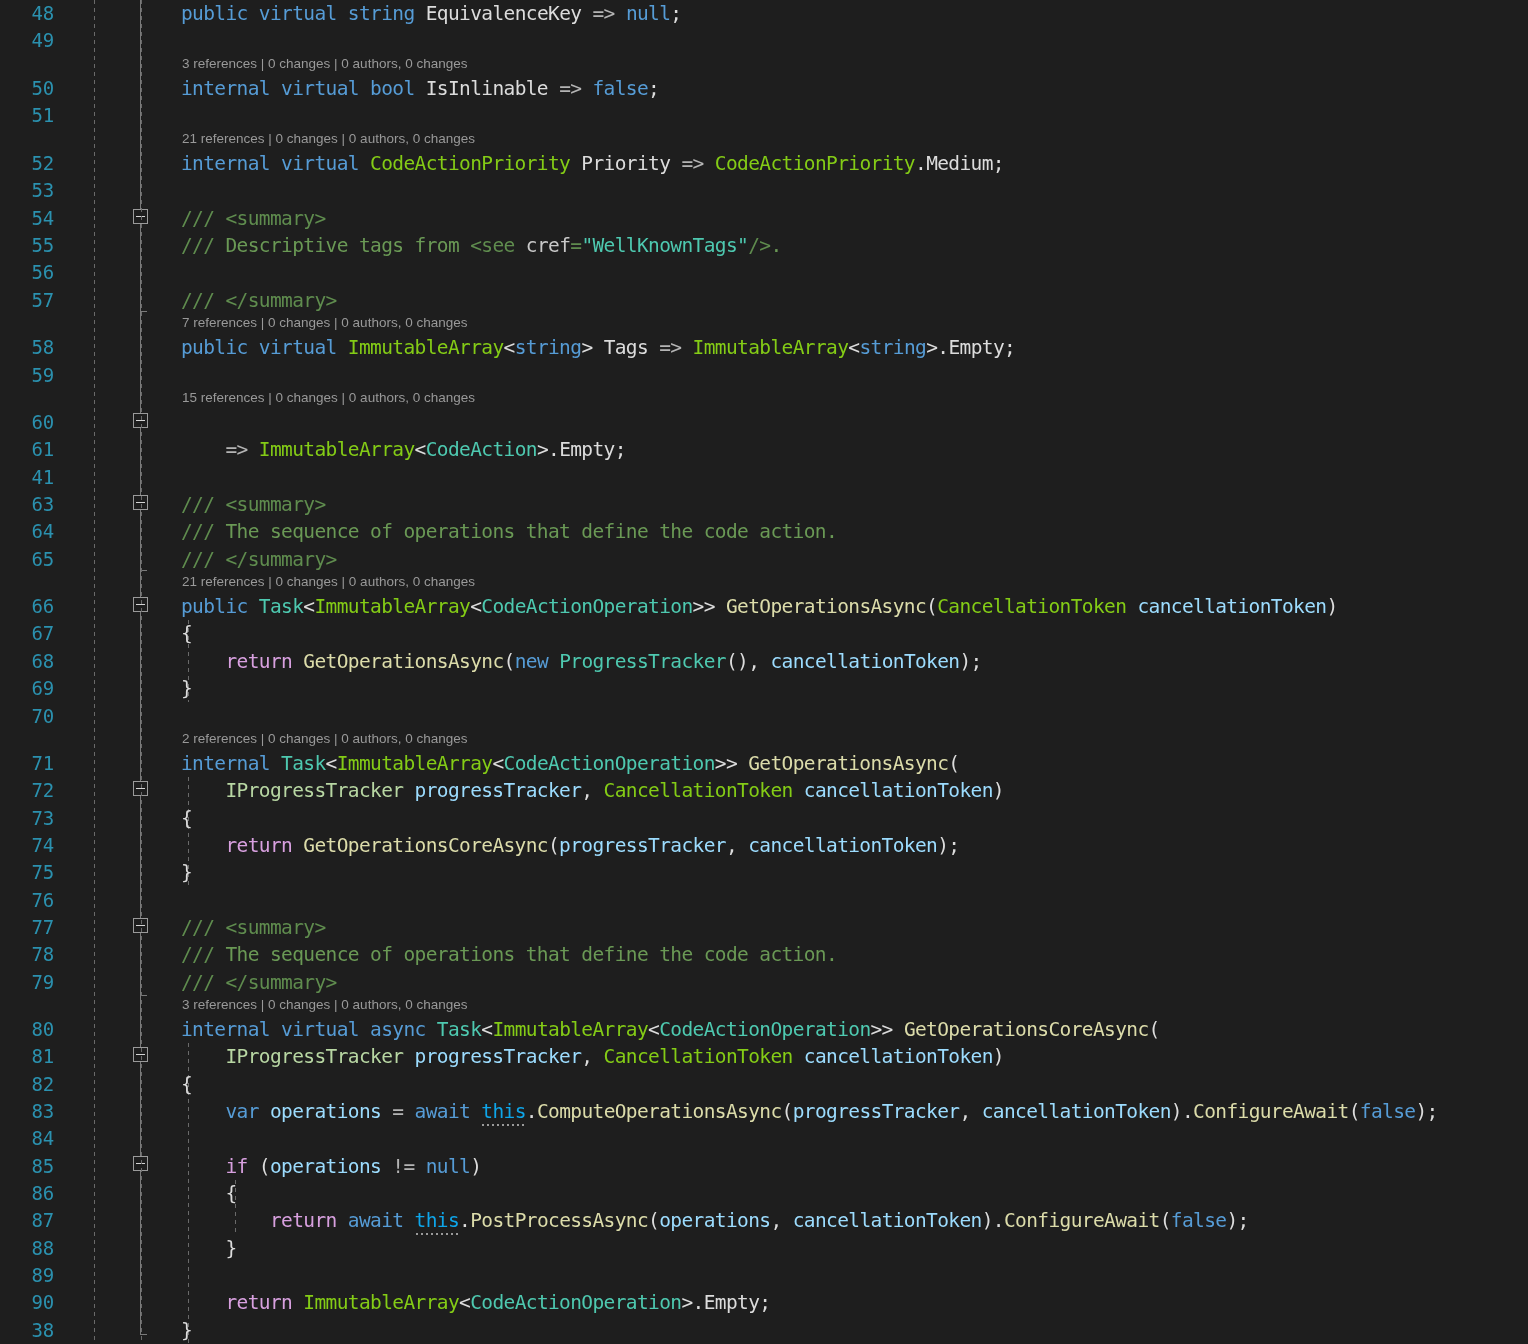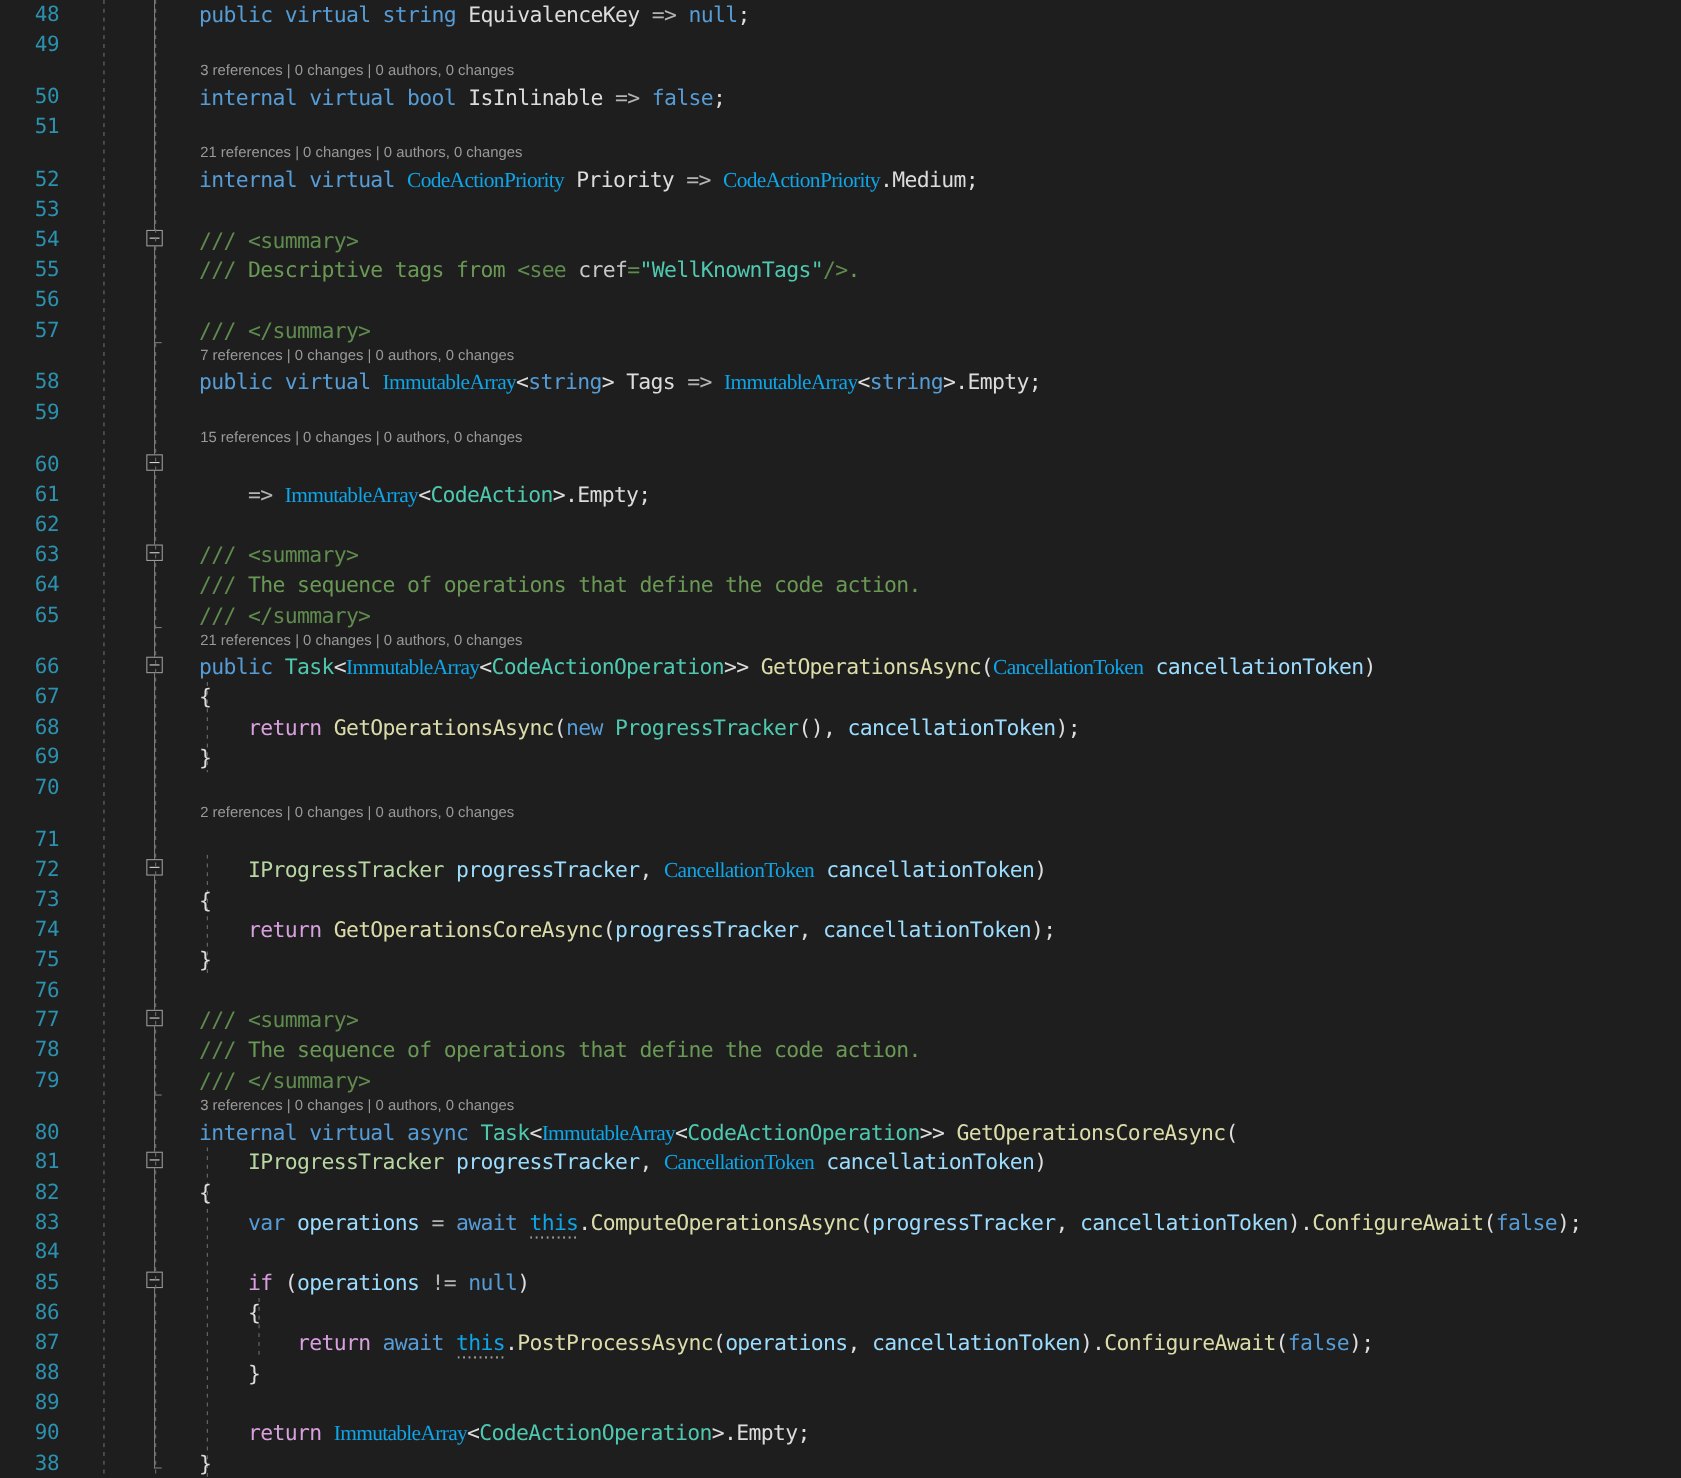--- a/index.html
+++ b/index.html
@@ -123,7 +123,7 @@
   .kw    { color: #569cd6; }   
   .ctl   { color: #d8a0df; }   
   .cls   { color: #4ec9b0; }   
-  .str   { color: #0ea5e9; font-family: Liberation Serif, serif; }   
+  .str   { color: #84cc16; }   
   .iface { color: #b8d7a3; }   
   .mth   { color: #dcdcaa; }   
   .id    { color: #dcdcdc; }   

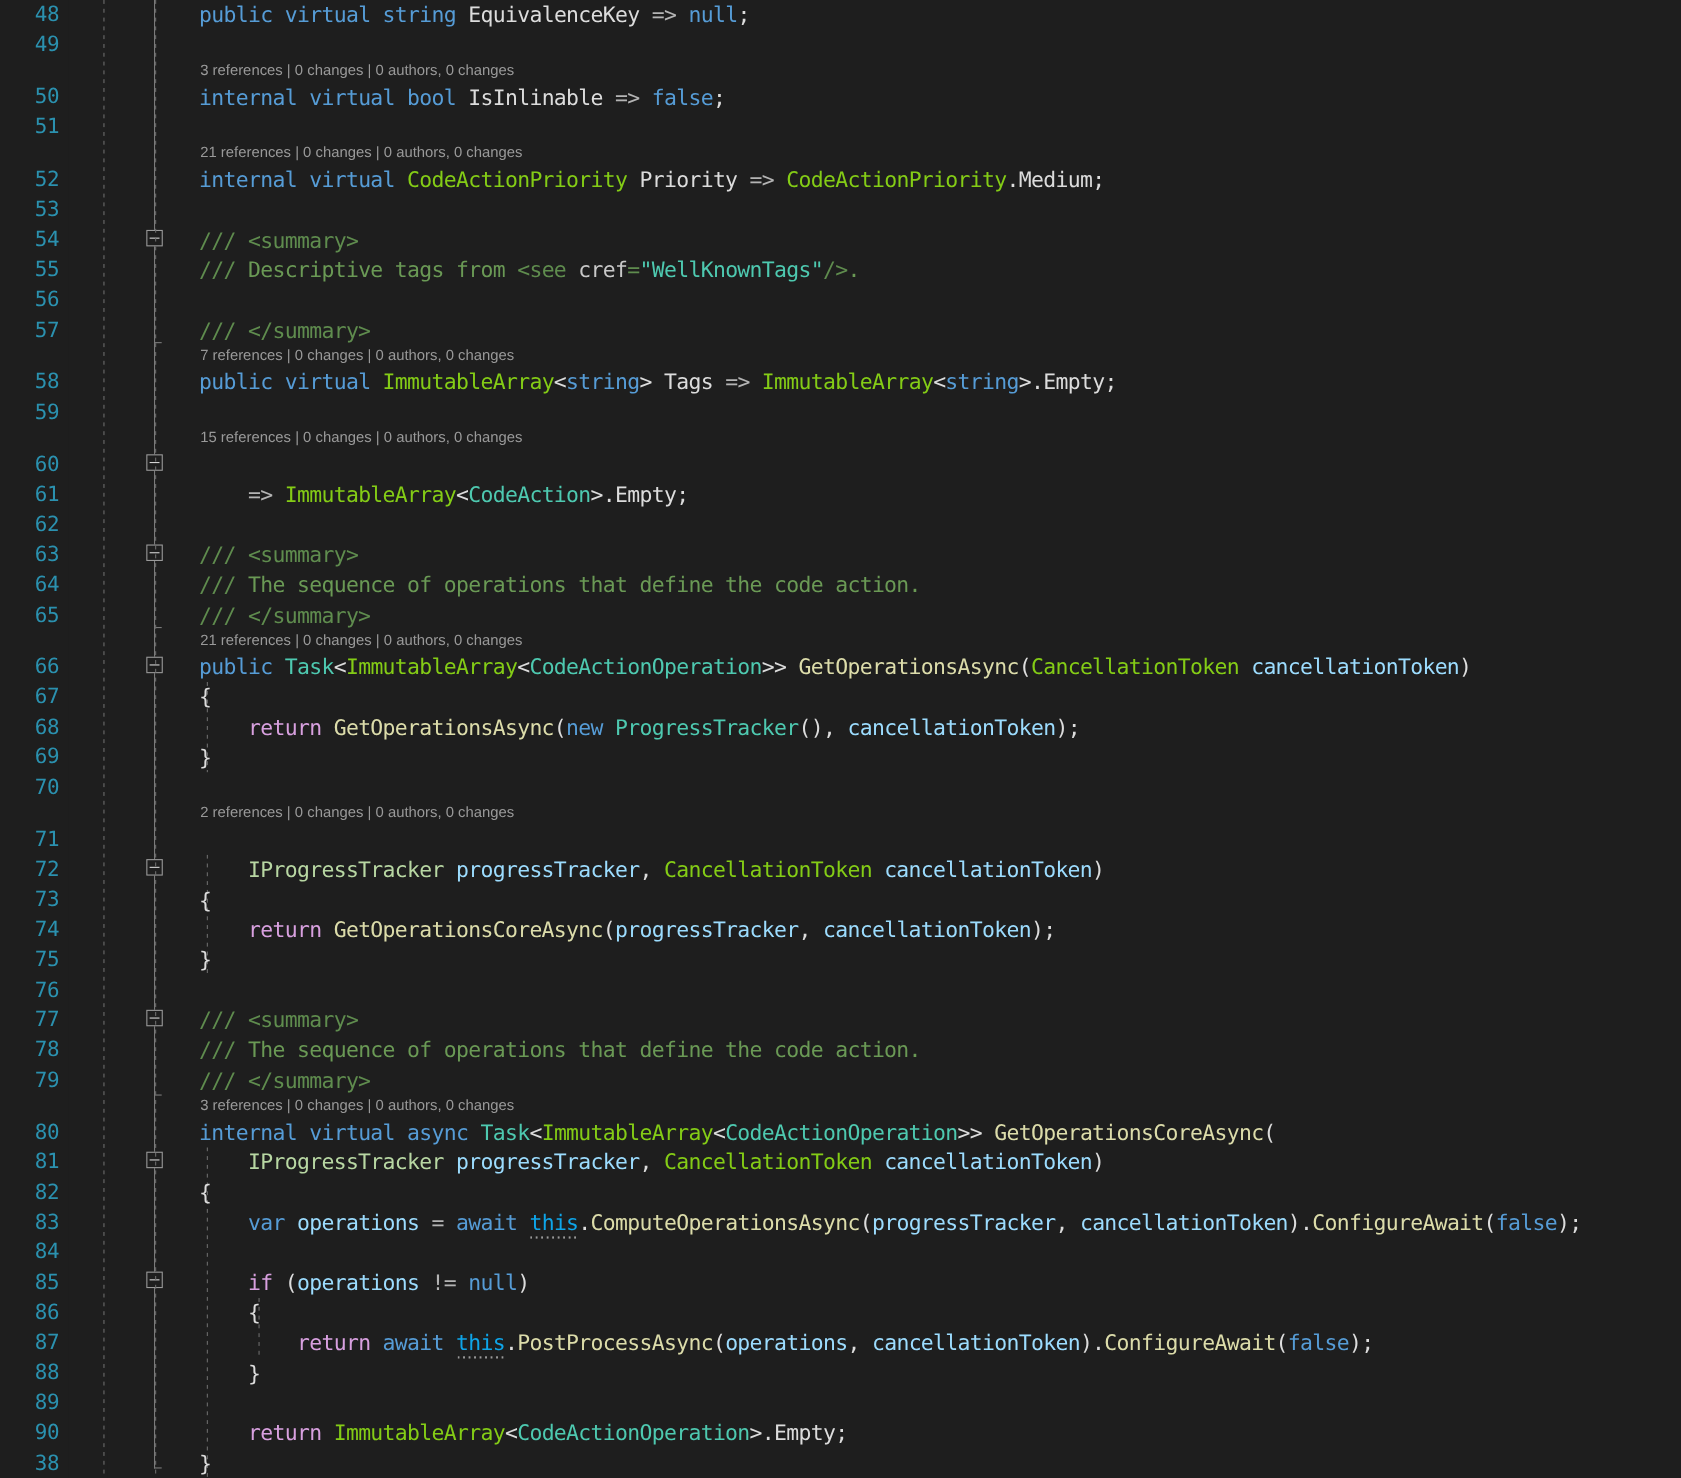--- a/index.html
+++ b/index.html
@@ -177,7 +177,7 @@
     <div class="linenum" style="top:362px">59</div>
     <div class="linenum" style="top:409px">60</div>
     <div class="linenum" style="top:436px">61</div>
-    <div class="linenum" style="top:464px">62</div>
+    <div class="linenum" style="top:464px">41</div>
     <div class="linenum" style="top:491px">63</div>
     <div class="linenum" style="top:518px">64</div>
     <div class="linenum" style="top:546px">65</div>

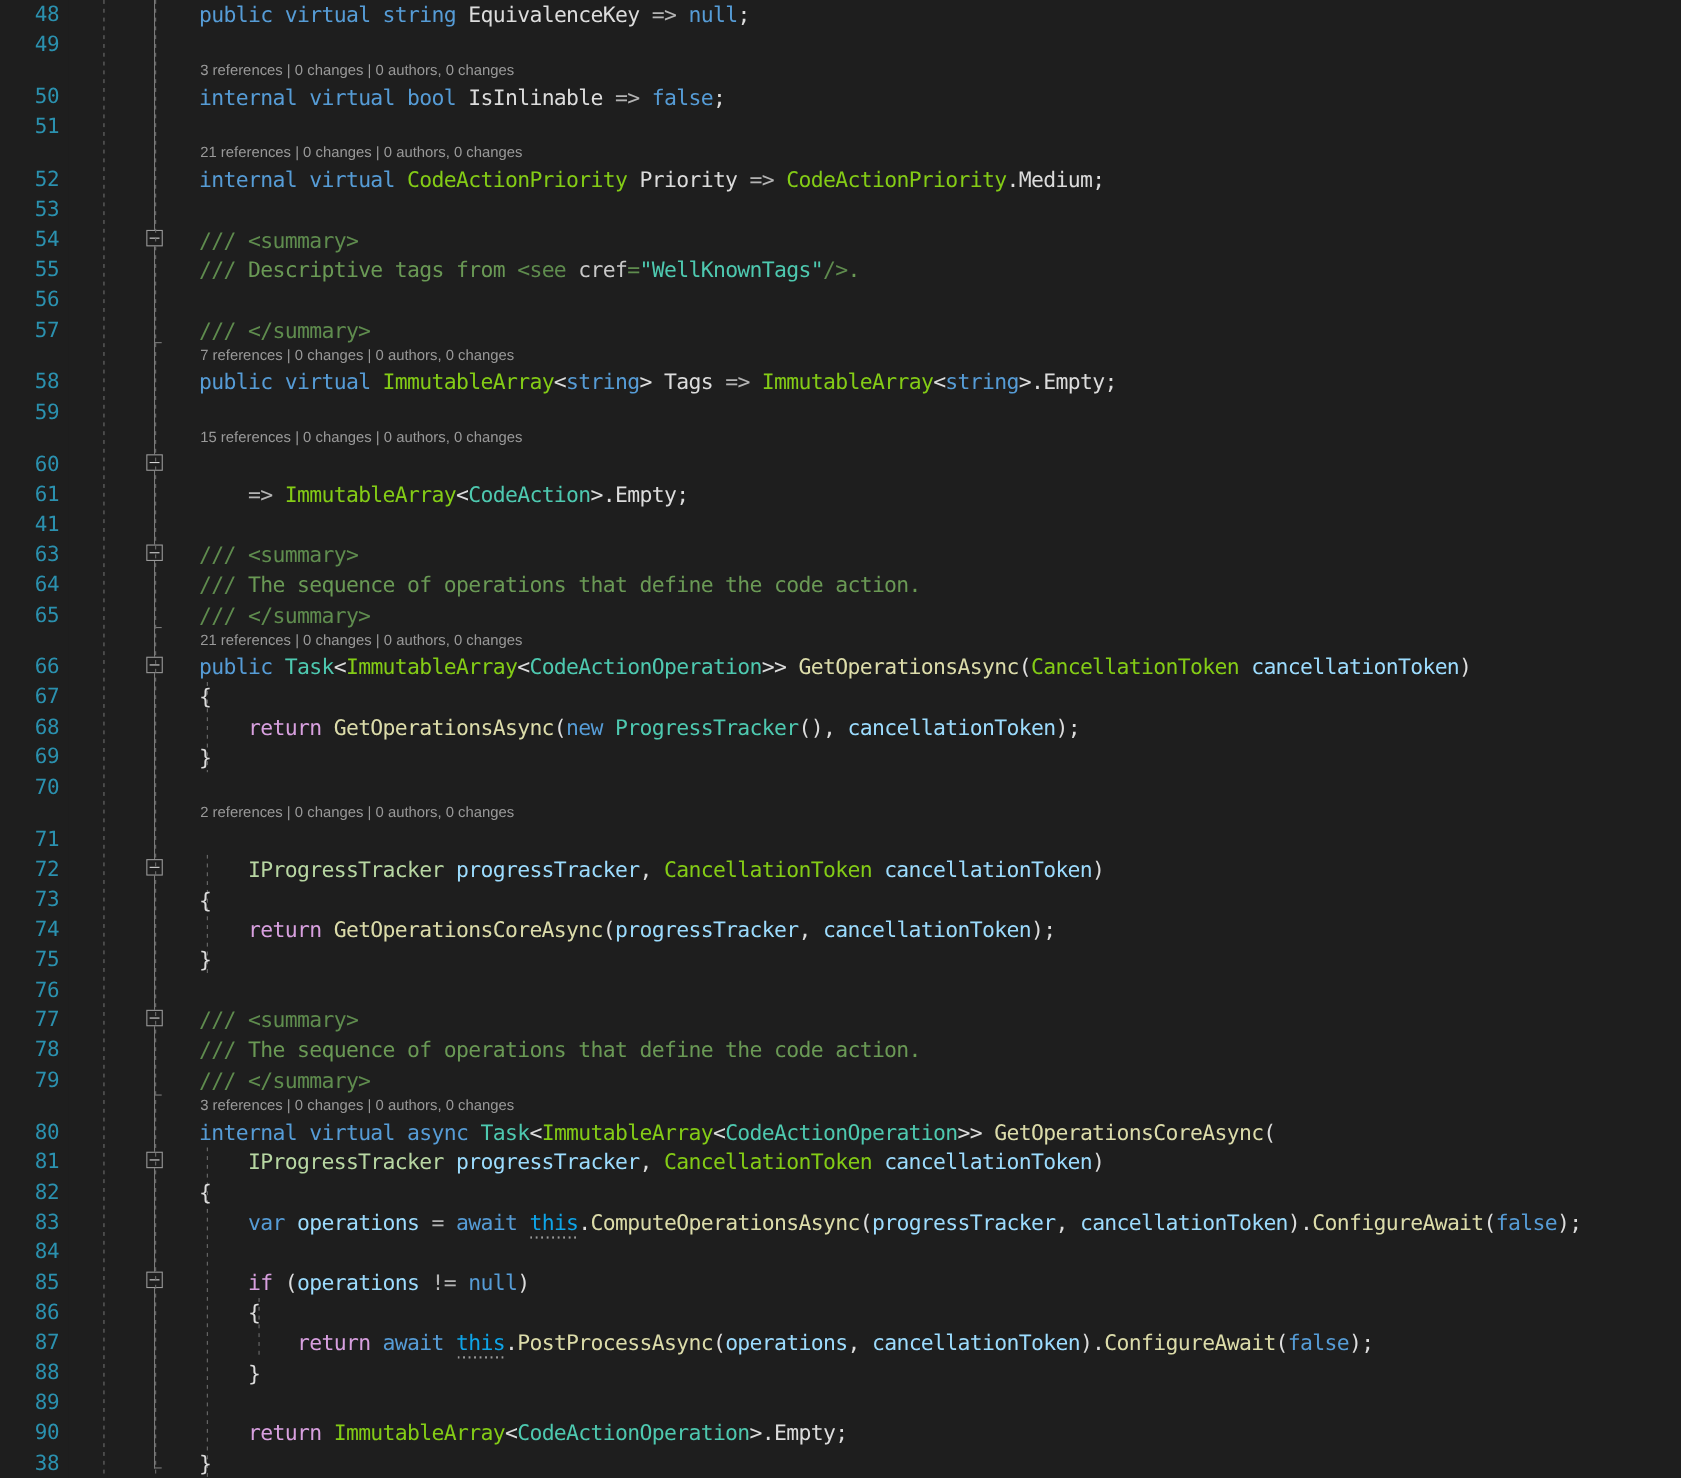--- a/index.html
+++ b/index.html
@@ -284,6 +284,7 @@
 
     <div class="codelens" style="top:731px">2 references | 0 changes | 0 authors, 0 changes</div>
 
+    <div class="code-line" style="top:750px"><span class="kw">internal</span> <span class="cls">Task</span><span class="punc">&lt;</span><span class="str">ImmutableArray</span><span class="punc">&lt;</span><span class="cls">CodeActionOperation</span><span class="punc">&gt;&gt;</span> <span class="mth">GetOperationsAsync</span><span class="punc">(</span></div>
     <div class="code-line" style="top:777px">    <span class="iface">IProgressTracker</span> <span class="parm">progressTracker</span><span class="punc">, </span><span class="str">CancellationToken</span> <span class="parm">cancellationToken</span><span class="punc">)</span></div>
     <div class="code-line" style="top:805px"><span class="brace">{</span></div>
     <div class="code-line" style="top:832px">    <span class="ctl">return</span> <span class="mth">GetOperationsCoreAsync</span><span class="punc">(</span><span class="parm">progressTracker</span><span class="punc">, </span><span class="parm">cancellationToken</span><span class="punc">);</span></div>

